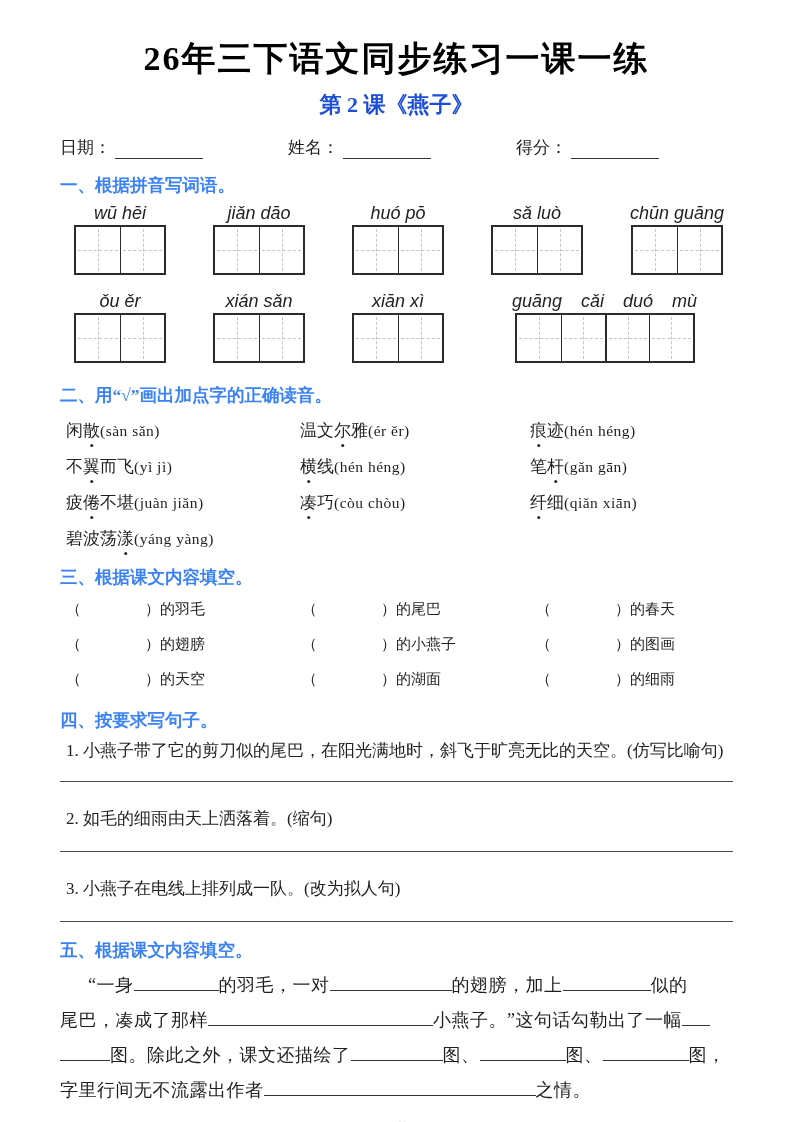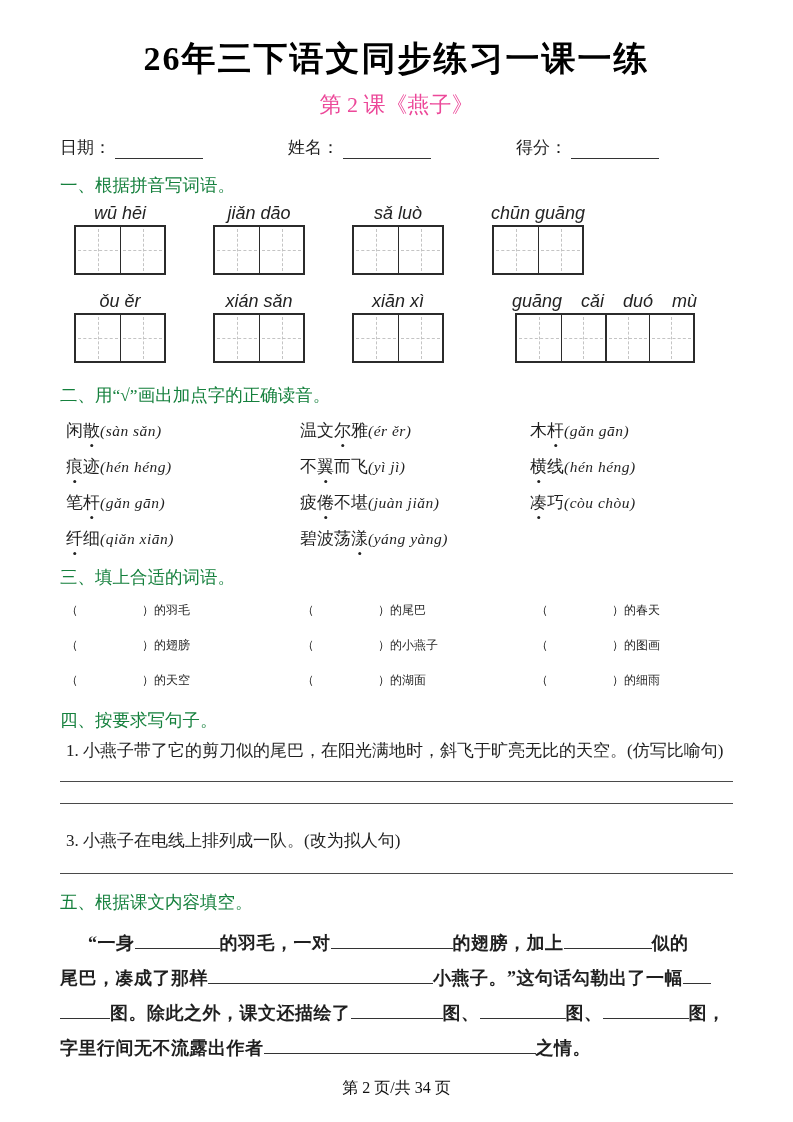--- a/index.html
+++ b/index.html
@@ -11,7 +11,7 @@
   }
   .content { padding:0 60px; }
   .title { text-align:center; font-size:34px; font-weight:bold; letter-spacing:2px; margin-top:36px; }
-  .subtitle { text-align:center; font-size:22px; font-weight:normal; margin-top:8px; color:#ec4899; }
+  .subtitle { text-align:center; font-size:22px; font-weight:bold; margin-top:8px; color:#1d4ed8; }
   .header-fields { display:flex; margin-top:16px; font-size:17px; }
   .hfield { width:228px; display:flex; align-items:flex-end; }
   .hfield:last-child { width:auto; }

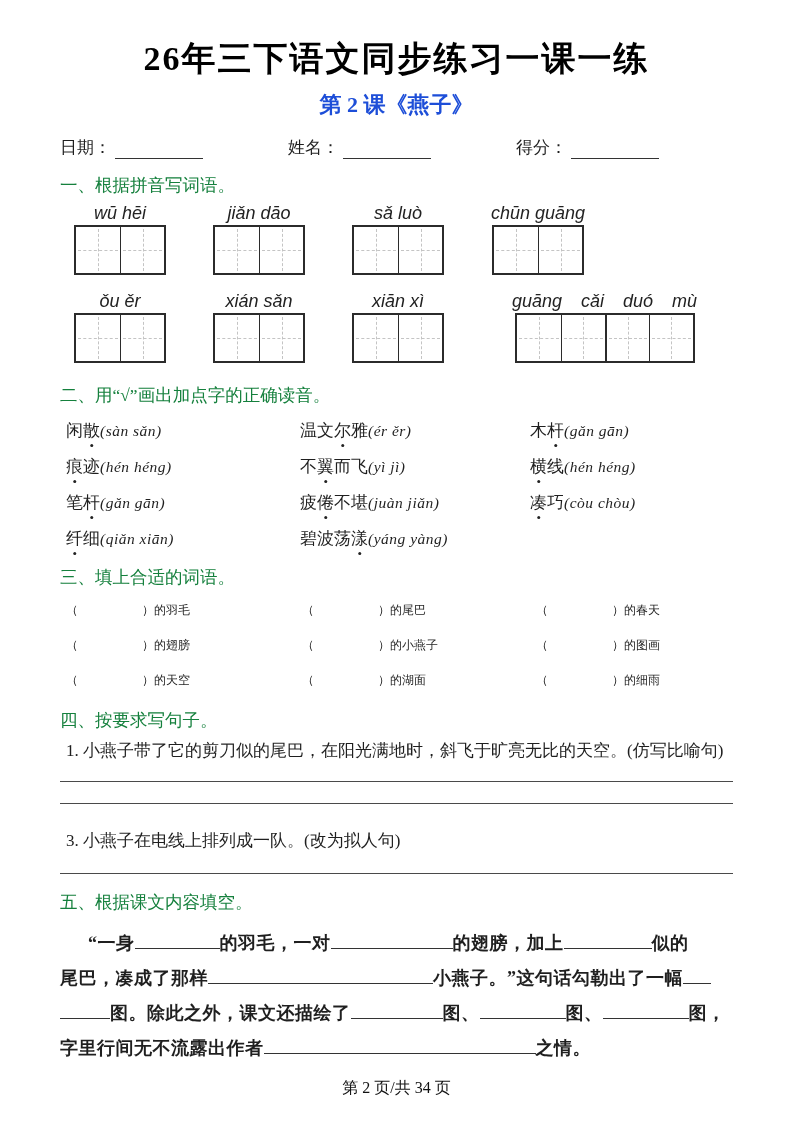--- a/index.html
+++ b/index.html
@@ -16,7 +16,7 @@
   .hfield { width:228px; display:flex; align-items:flex-end; }
   .hfield:last-child { width:auto; }
   .hline { display:inline-block; width:88px; border-bottom:1px solid #333; height:1em; margin-left:4px; }
-  .sec-heading { font-size:17.5px; font-weight:normal; color:#15803d; }
+  .sec-heading { font-size:17.5px; font-weight:bold; color:#3b82f6; }
   #s1-heading { margin-top:14px; }
   .prow { display:flex; padding-left:14px; gap:47px; margin-top:4px;font-style:italic; }
   .prow2 { margin-top:14px; }

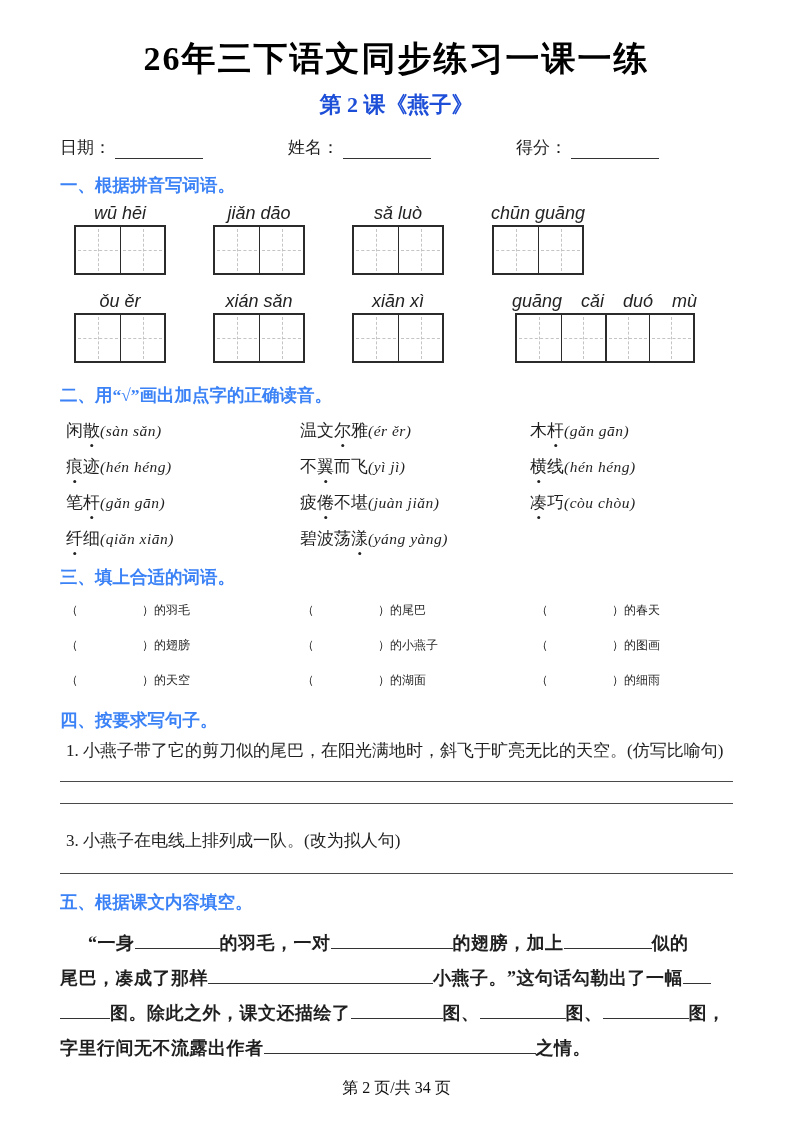--- a/index.html
+++ b/index.html
@@ -98,6 +98,13 @@
             </div>
           </div>
           <div class="pgroup">
+            <div class="plabel">huó pō</div>
+            <div class="wgrid">
+              <div class="wcell"></div>
+              <div class="wcell"></div>
+            </div>
+          </div>
+          <div class="pgroup">
             <div class="plabel">sǎ luò</div>
             <div class="wgrid">
               <div class="wcell"></div>

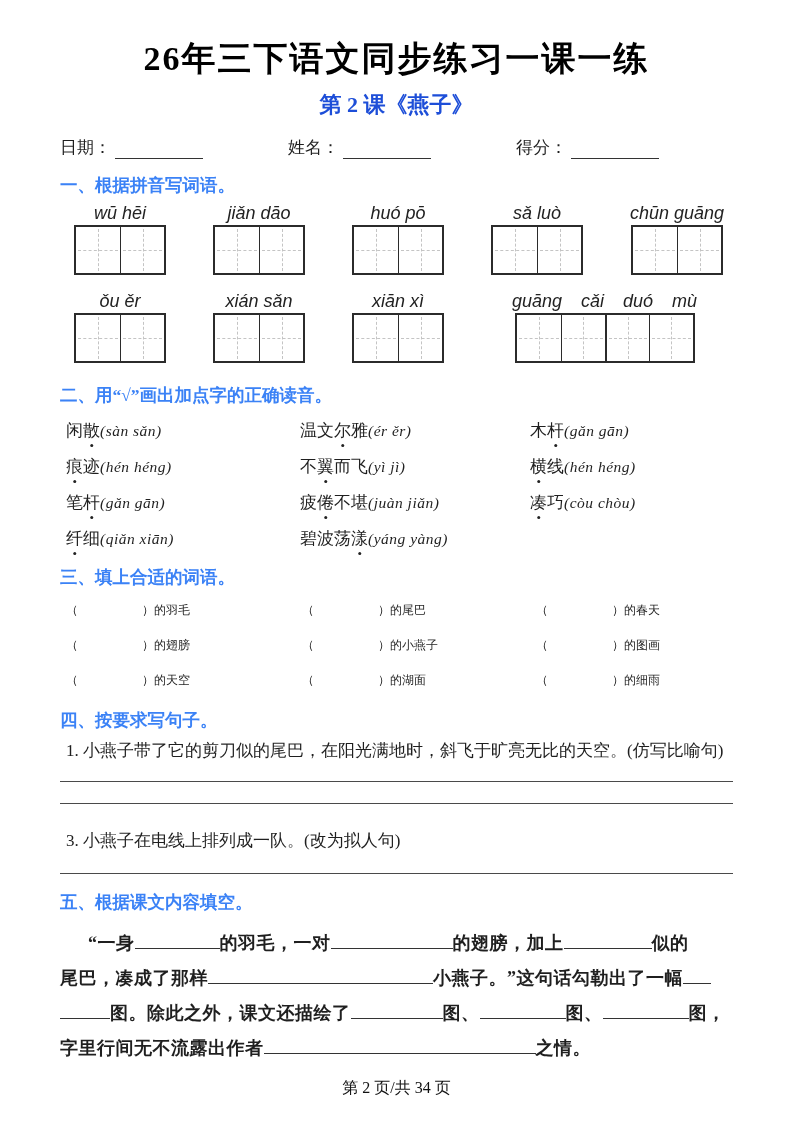--- a/index.html
+++ b/index.html
@@ -41,7 +41,7 @@
     content:""; position:absolute; left:50%; transform:translateX(-50%);
     bottom:2px; width:3.5px; height:3.5px; border-radius:50%; background:#222;
   }
-  .s2py { font-size:15.5px; letter-spacing:0.5px;font-style:italic; }
+  .s2py { font-size:15.5px; letter-spacing:0.5px; }
   #s3-heading { margin-top:8px; }
   .s3-grid { display:grid; grid-template-columns:236px 234px 1fr; margin:4px 0 0 6px; }
   .s3item { font-size:12px; line-height:35px; white-space:nowrap; }

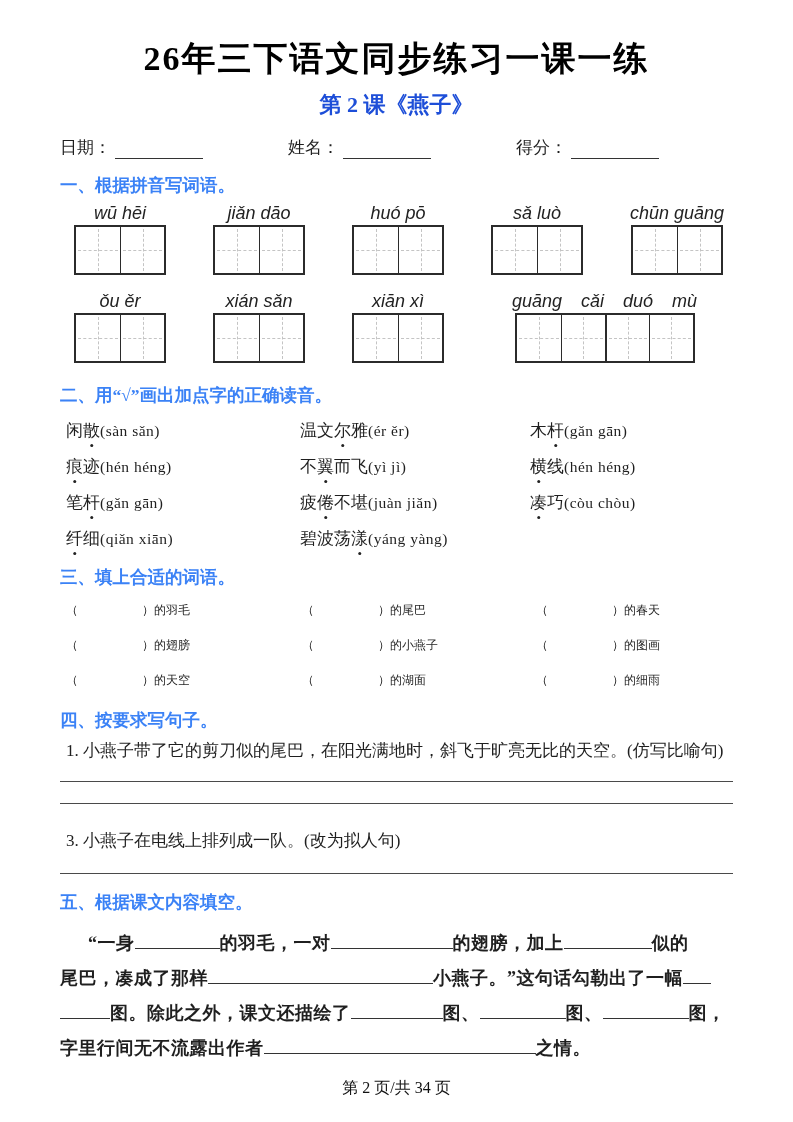--- a/index.html
+++ b/index.html
@@ -157,7 +157,6 @@
     <div class="s2-grid" id="s2-grid">
         <div class="s2item"><span class="word"><span class="char">闲</span><span class="char dot">散</span></span><span class="s2py">(sàn sǎn)</span></div>
         <div class="s2item"><span class="word"><span class="char">温</span><span class="char">文</span><span class="char dot">尔</span><span class="char">雅</span></span><span class="s2py">(ér ěr)</span></div>
-        <div class="s2item"><span class="word"><span class="char">木</span><span class="char dot">杆</span></span><span class="s2py">(gǎn gān)</span></div>
         <div class="s2item"><span class="word"><span class="char dot">痕</span><span class="char">迹</span></span><span class="s2py">(hén héng)</span></div>
         <div class="s2item"><span class="word"><span class="char">不</span><span class="char dot">翼</span><span class="char">而</span><span class="char">飞</span></span><span class="s2py">(yì jì)</span></div>
         <div class="s2item"><span class="word"><span class="char dot">横</span><span class="char">线</span></span><span class="s2py">(hén héng)</span></div>

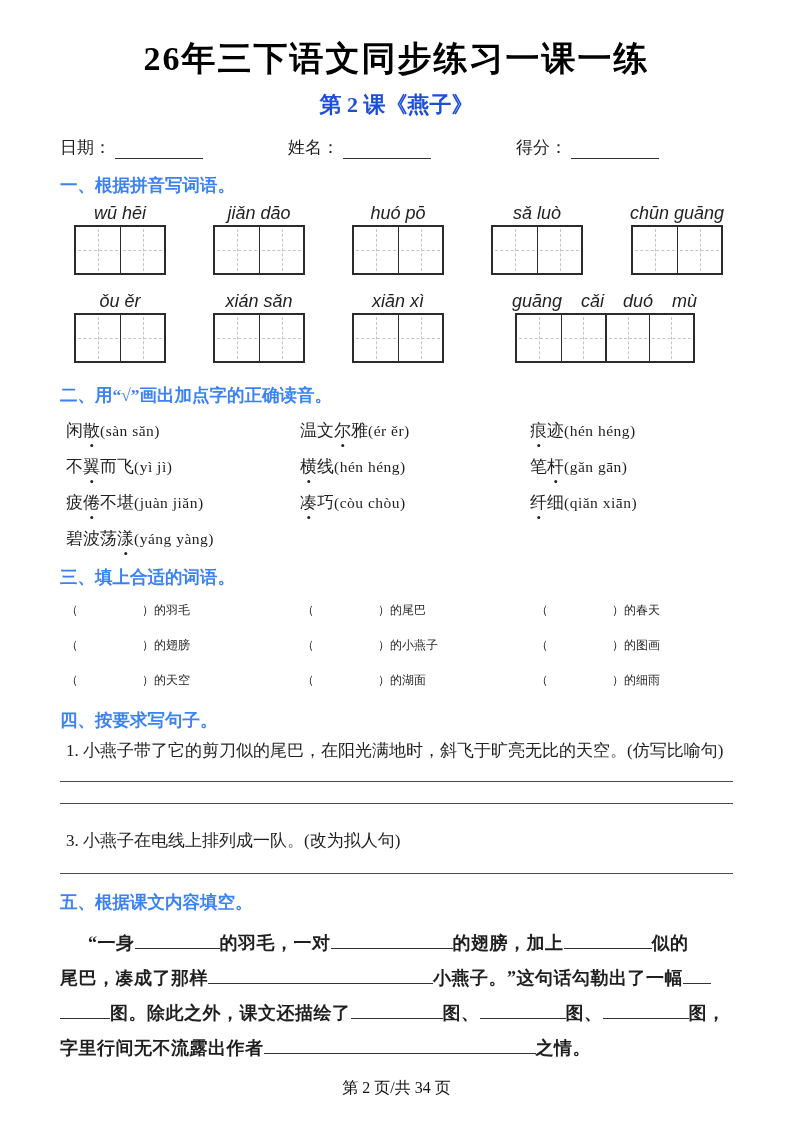--- a/index.html
+++ b/index.html
@@ -167,7 +167,7 @@
         <div class="s2item"><span class="word"><span class="char">碧</span><span class="char">波</span><span class="char">荡</span><span class="char dot">漾</span></span><span class="s2py">(yáng yàng)</span></div>
       </div>
 
-    <div class="sec-heading" id="s3-heading">三、填上合适的词语。</div>
+    <div class="sec-heading" id="s3-heading">三、根据课文内容填空。</div>
     <div class="s3-grid" id="s3-grid">
         <div class="s3item"><span>（</span><span class="gap"></span><span>）</span><span>的羽毛</span></div>
         <div class="s3item"><span>（</span><span class="gap"></span><span>）</span><span>的尾巴</span></div>

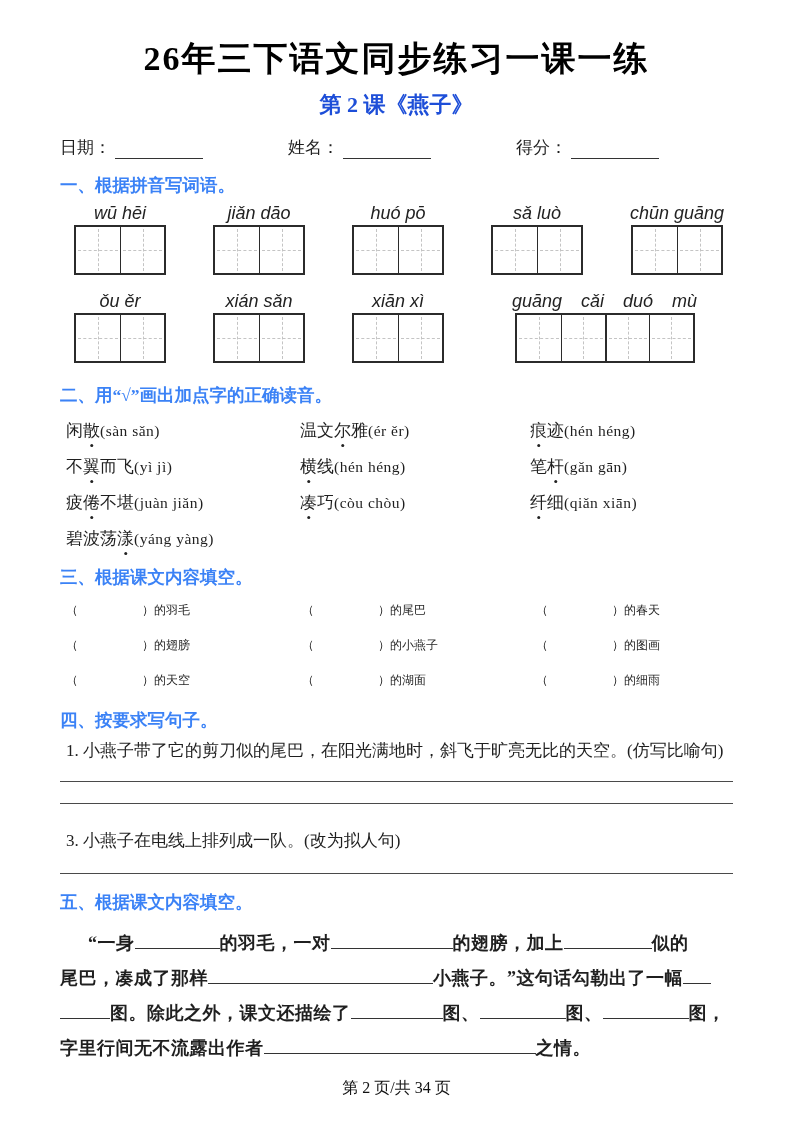--- a/index.html
+++ b/index.html
@@ -44,7 +44,7 @@
   .s2py { font-size:15.5px; letter-spacing:0.5px; }
   #s3-heading { margin-top:8px; }
   .s3-grid { display:grid; grid-template-columns:236px 234px 1fr; margin:4px 0 0 6px; }
-  .s3item { font-size:12px; line-height:35px; white-space:nowrap; }
+  .s3item { font-size:15px; line-height:35px; white-space:nowrap;font-family:Liberation Mono, monospace; }
   .gap { display:inline-block; width:64px; }
   #s4-heading { margin-top:10px; }
   .sentence { font-size:17px; margin:8px 0 0 6px; line-height:22px; }

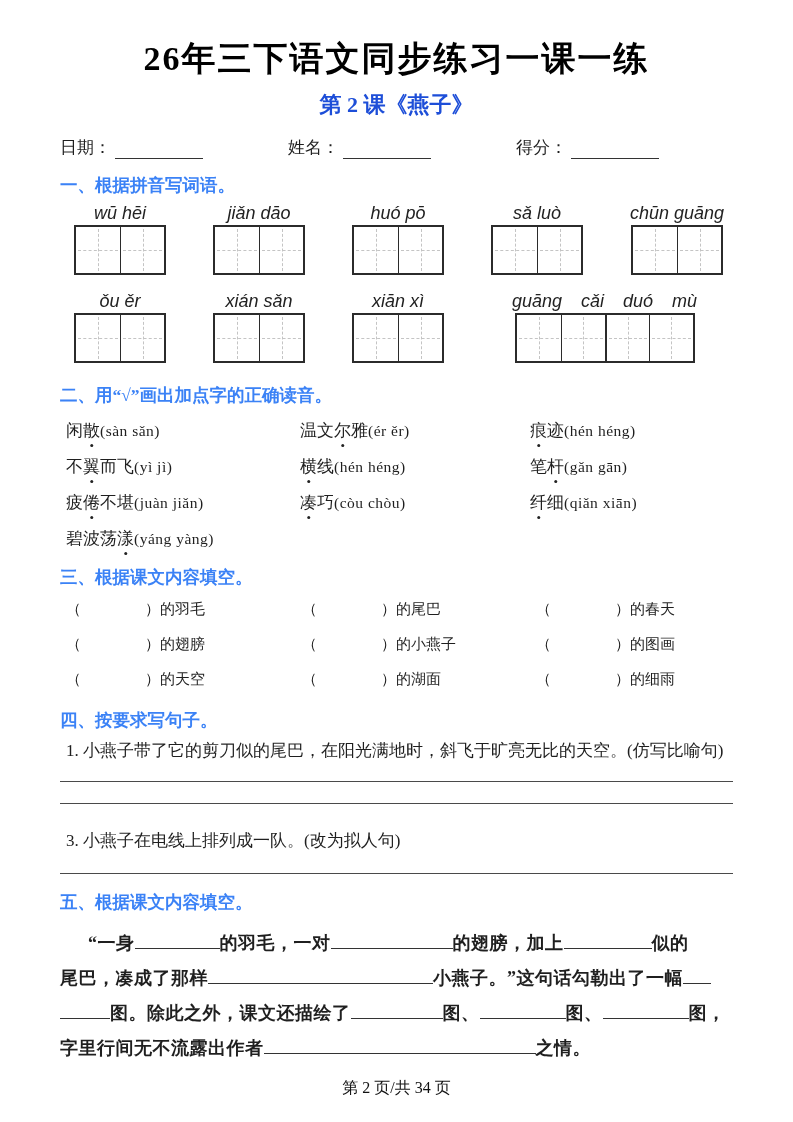--- a/index.html
+++ b/index.html
@@ -184,6 +184,7 @@
     <div id="s4-list">
         <p class="sentence">1. 小燕子带了它的剪刀似的尾巴，在阳光满地时，斜飞于旷亮无比的天空。(仿写比喻句)</p>
         <div class="answer-line"></div>
+        <p class="sentence later">2. 如毛的细雨由天上洒落着。(缩句)</p>
         <div class="answer-line tall"></div>
         <p class="sentence later">3. 小燕子在电线上排列成一队。(改为拟人句)</p>
         <div class="answer-line tall"></div>

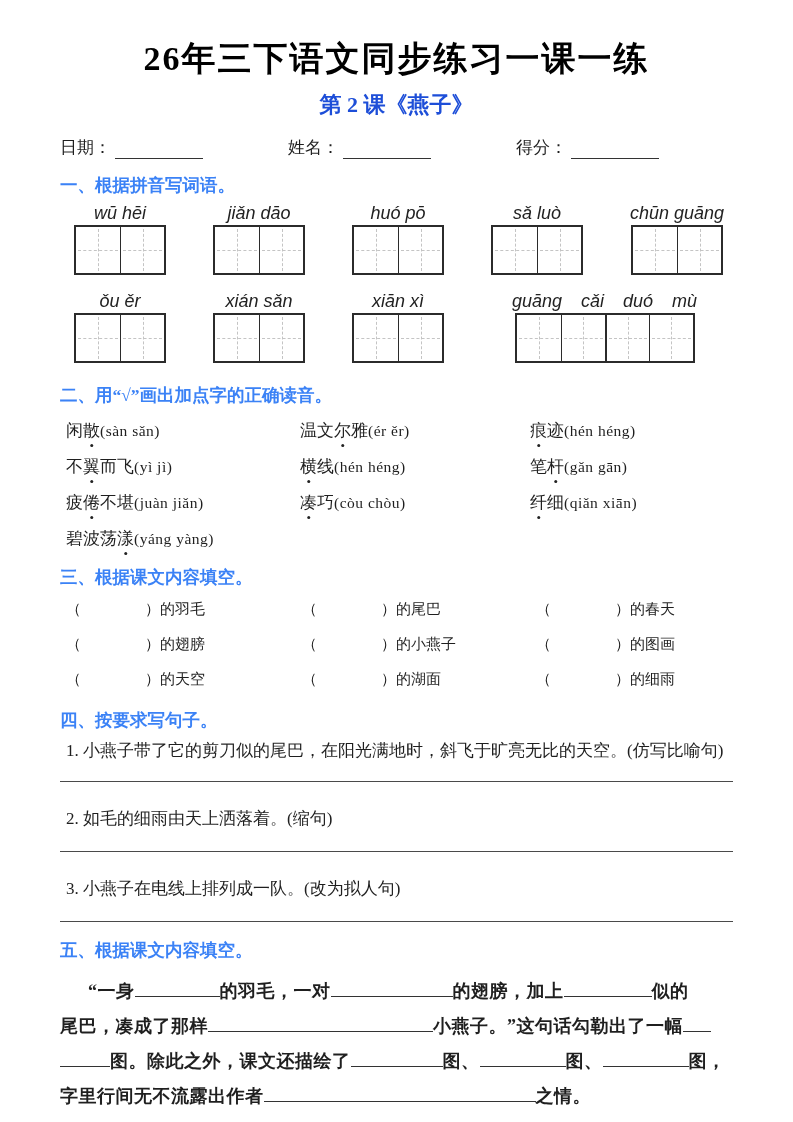--- a/index.html
+++ b/index.html
@@ -52,7 +52,7 @@
   .answer-line { height:20px; border-bottom:1.5px solid #4a4a4a; }
   .answer-line.tall { height:22px; }
   #s5-heading { margin-top:16px; }
-  #s5-lines { margin-top:12px;font-weight:bold; }
+  #s5-lines { margin-top:6px; }
   .s5line { font-size:18px; line-height:35px; letter-spacing:0.5px; white-space:nowrap; }
   .blank { display:inline-block; border-bottom:1px solid #333; height:0.95em; }
   .footer { text-align:center; font-size:16px; margin-top:12px; color:#111; }

